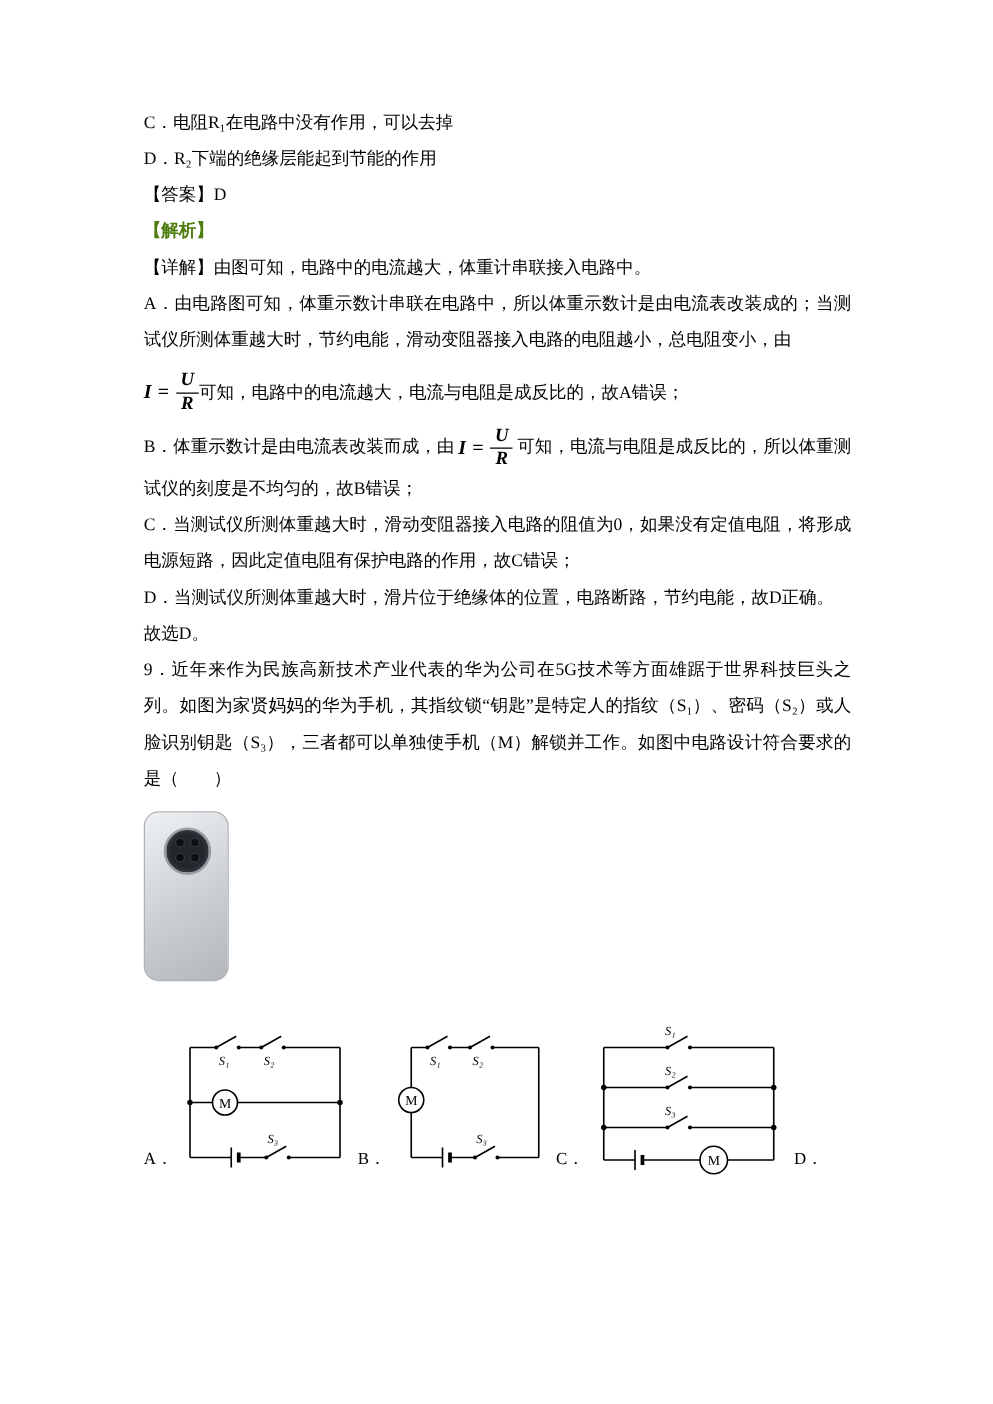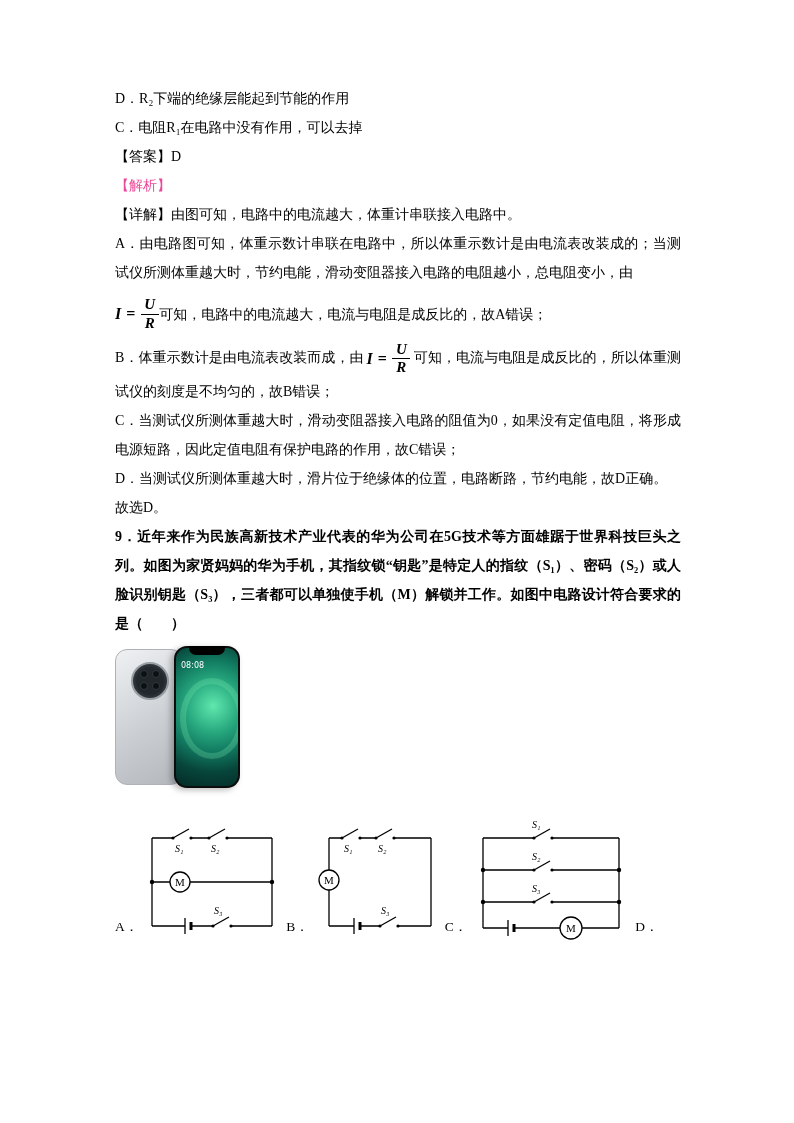--- a/index.html
+++ b/index.html
@@ -101,8 +101,8 @@
 <div class="page">
   <div class="content">
 
+    <p>C．电阻R₁在电路中没有作用，可以去掉</p>
     <p>D．R₂下端的绝缘层能起到节能的作用</p>
-    <p>C．电阻R₁在电路中没有作用，可以去掉</p>
     <p>【答案】D</p>
     <p class="blue">【解析】</p>
     <p>【详解】由图可知，电路中的电流越大，体重计串联接入电路中。</p>

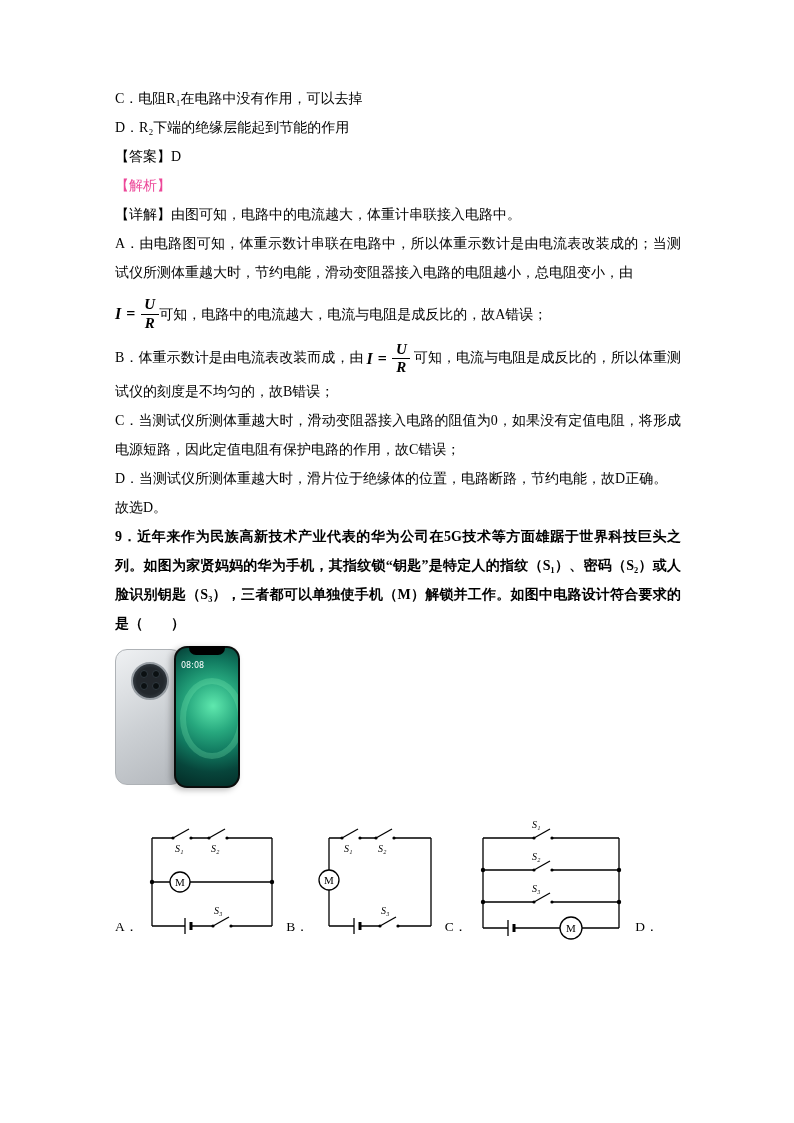--- a/index.html
+++ b/index.html
@@ -23,7 +23,7 @@
     text-align: justify;
   }
   .content p { margin: 0; }
-  .blue { color: #ec4899; }
+  .blue { color: #4d7c0f; font-weight: bold; }
 
   
   .formula {

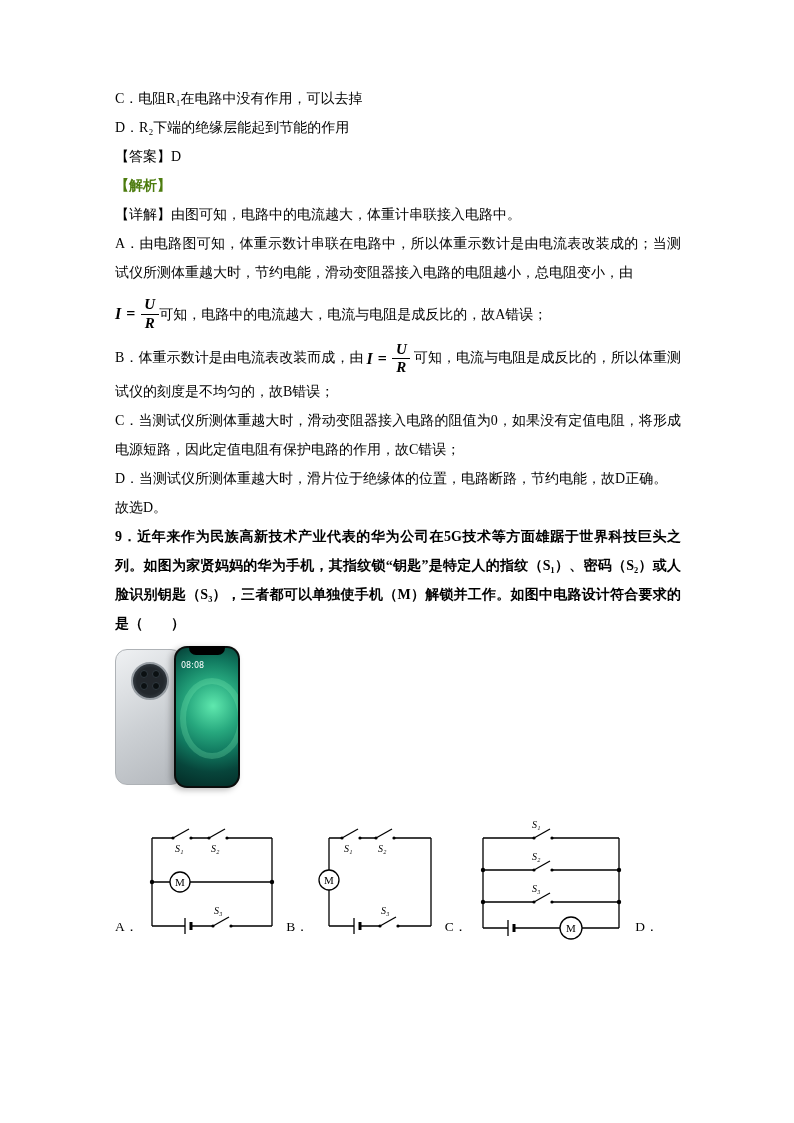--- a/index.html
+++ b/index.html
@@ -43,7 +43,7 @@
   .formula-inline { vertical-align: middle; margin: 0 3px; }
   .b-para { margin-top: 4px; }
   .conclusion { margin-top: 18px; }
-  .q9 { margin-top: 8px; font-weight: bold; }
+  .q9 { margin-top: 8px; }
 
   
   .phone { position: relative; width: 126px; height: 142px; margin-top: 8px; }

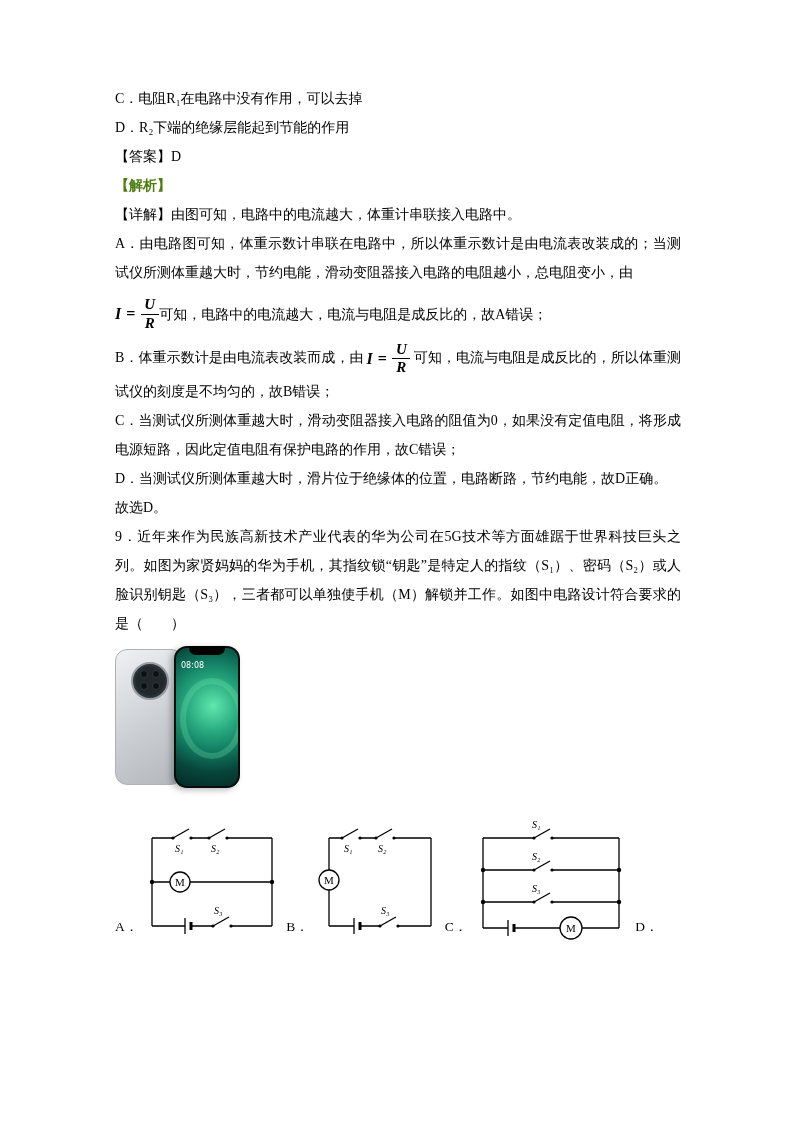--- a/index.html
+++ b/index.html
@@ -145,12 +145,6 @@
           <span class="lens l2"></span>
           <span class="lens l3"></span>
           <span class="lens l4"></span>
-        </div>
-      </div>
-      <div class="phone-front">
-        <div class="notch"></div>
-        <div class="screen">
-          <span class="time">08:08</span>
         </div>
       </div>
     </div>

